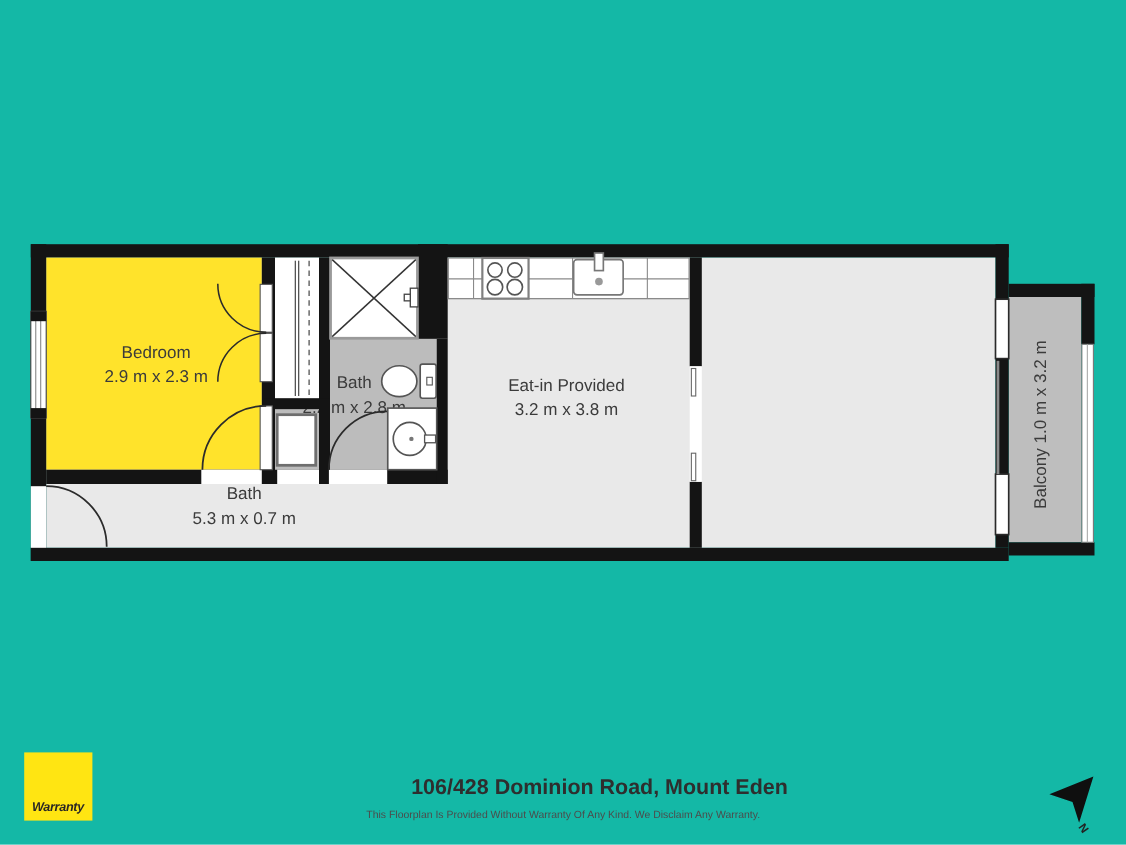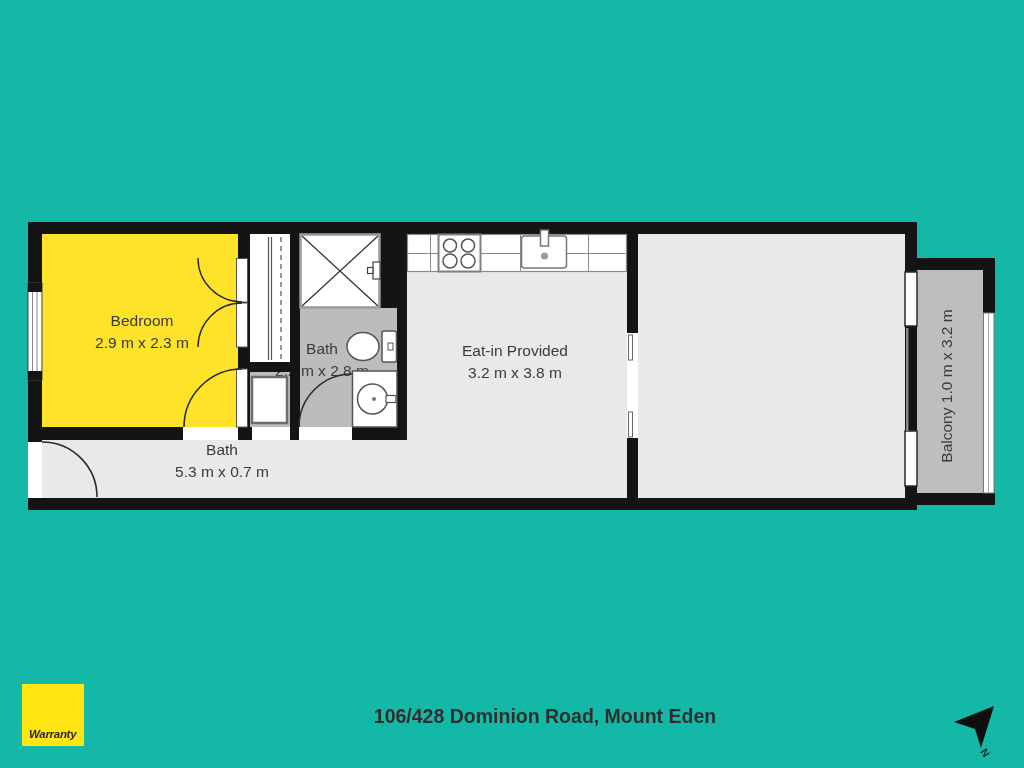--- a/index.html
+++ b/index.html
@@ -174,6 +174,7 @@
   </div>
 
   <div id="addr-title">106/428 Dominion Road, Mount Eden</div>
+  <div id="disclaimer">This Floorplan Is Provided Without Warranty Of Any Kind. We Disclaim Any Warranty.</div>
 
   <svg id="north" width="56" height="62" viewBox="0 0 56 62">
     <polygon points="44,6 4,22 25,29 31,48" fill="#0f0f0f"></polygon>

